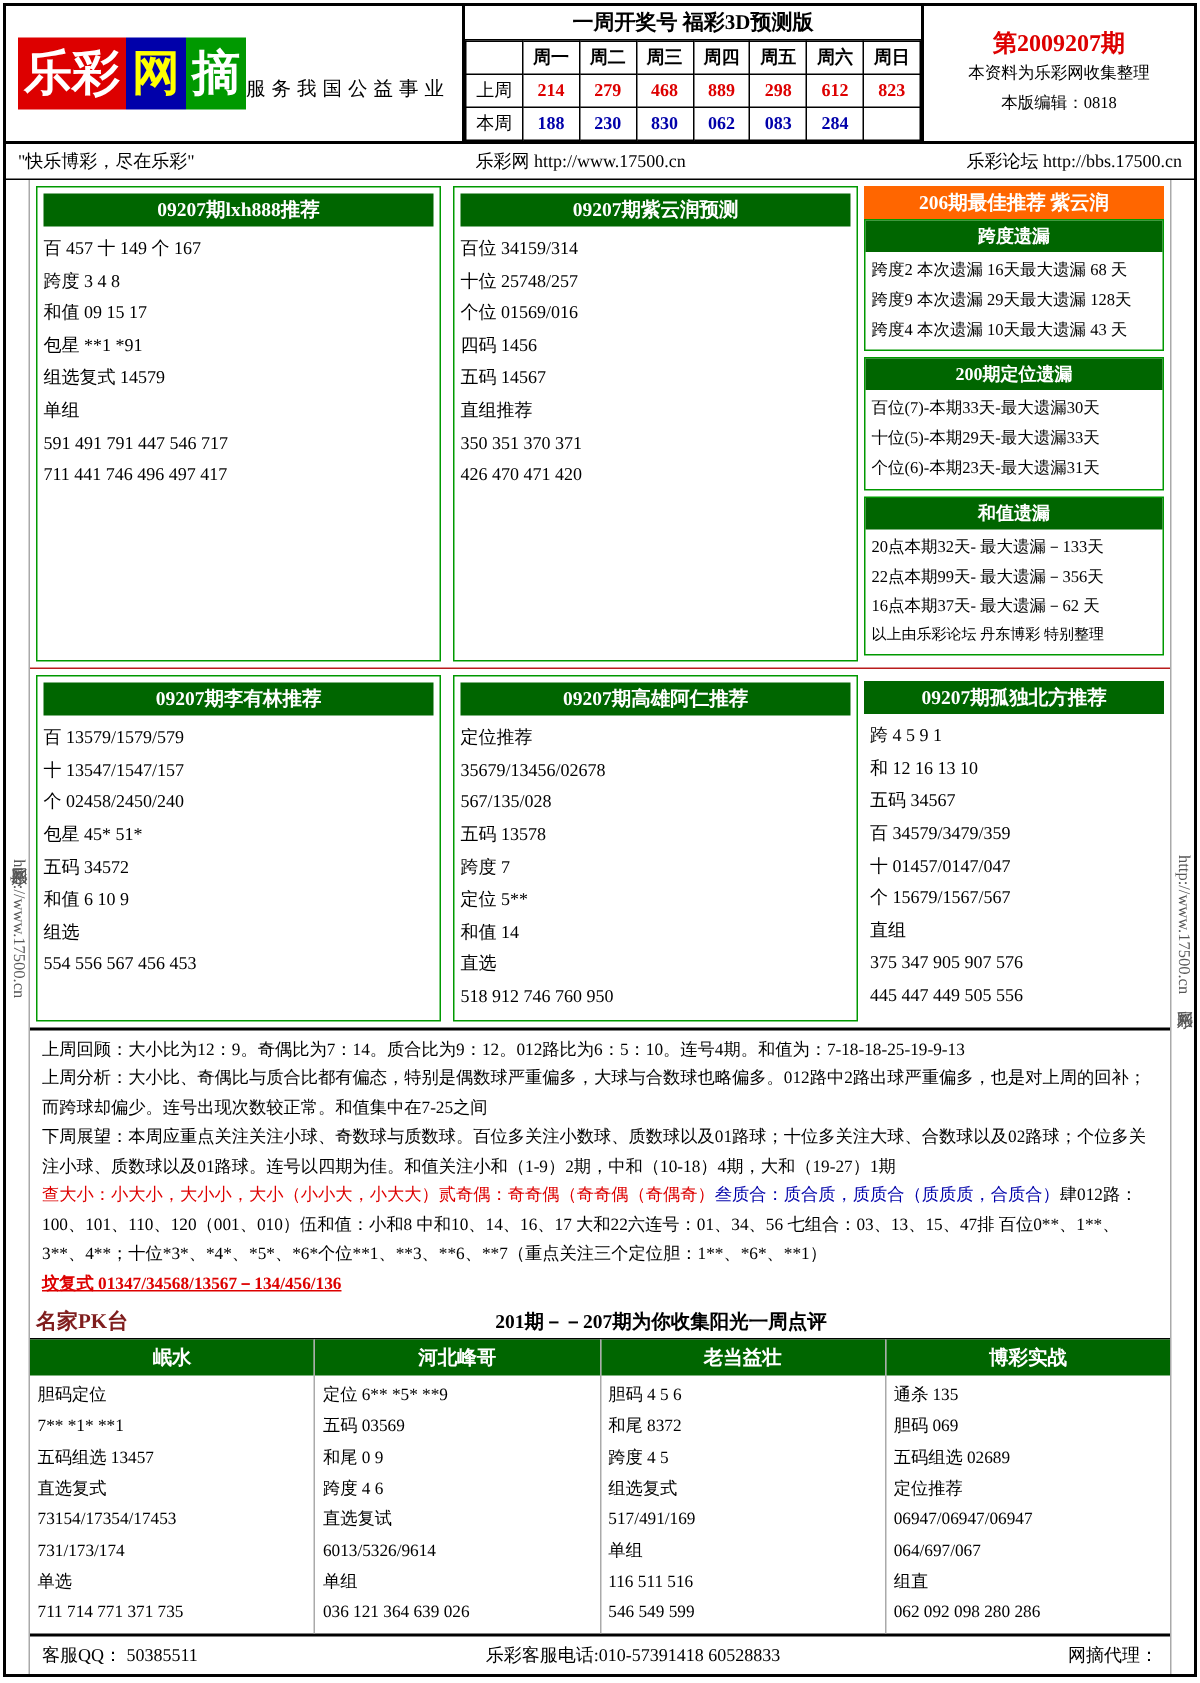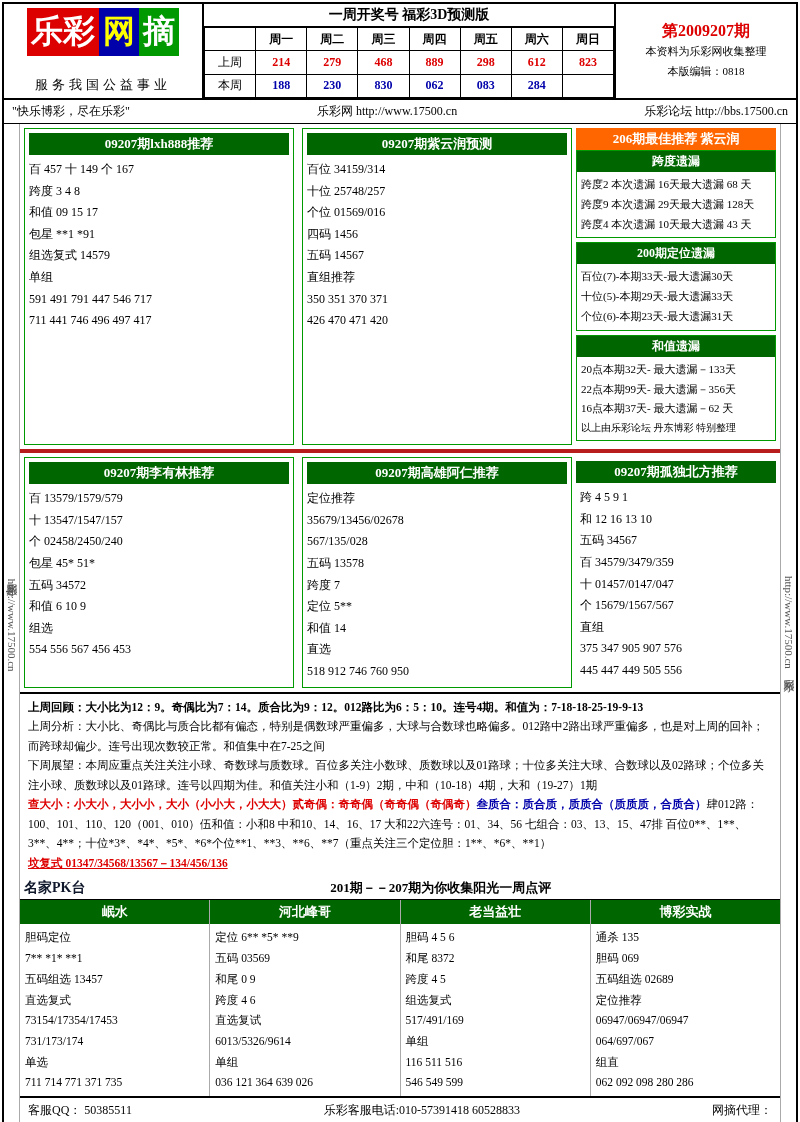--- a/index.html
+++ b/index.html
@@ -27,7 +27,7 @@
       background: #fff;
       padding: 4px 8px;
       display: flex;
-      flex-direction: column;
+      flex-direction: row;
       align-items: center;
       justify-content: center;
       min-width: 200px;

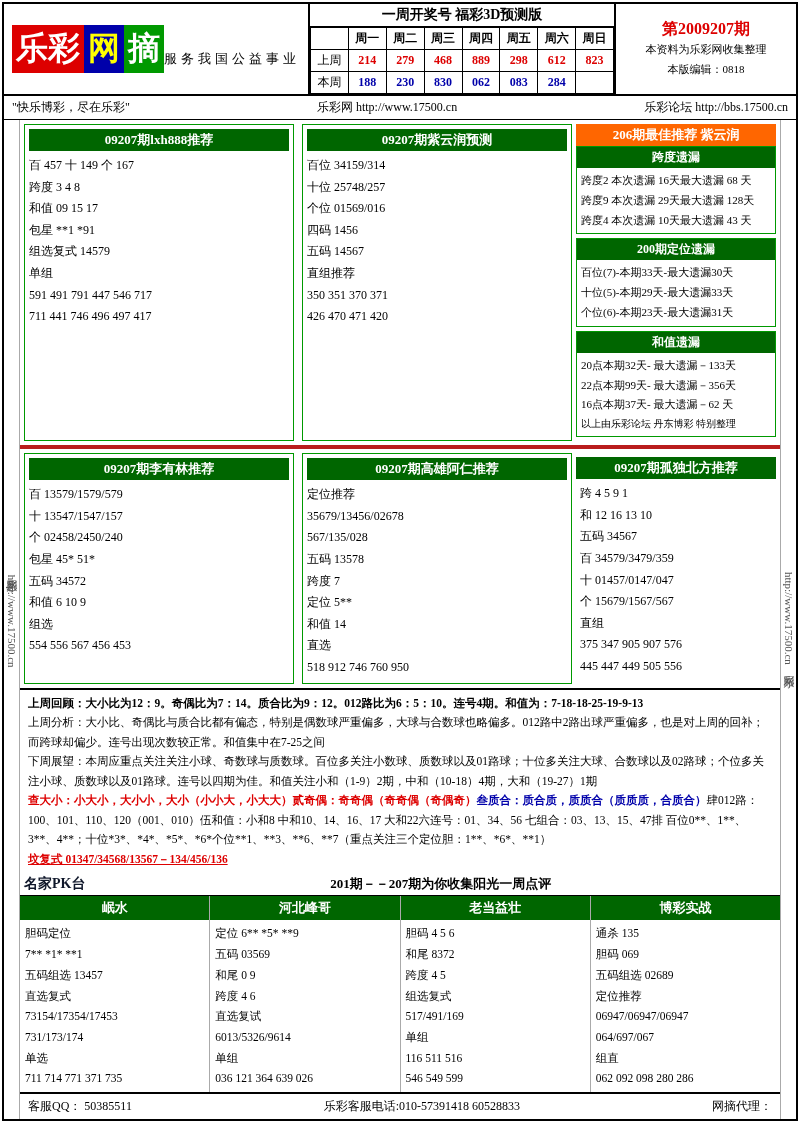--- a/index.html
+++ b/index.html
@@ -143,7 +143,7 @@
     
     .top-section {
       display: flex;
-      border-bottom: 4px solid #b91c1c;
+      border-bottom: 1px solid #b91c1c;
     }
 
     .section-box {

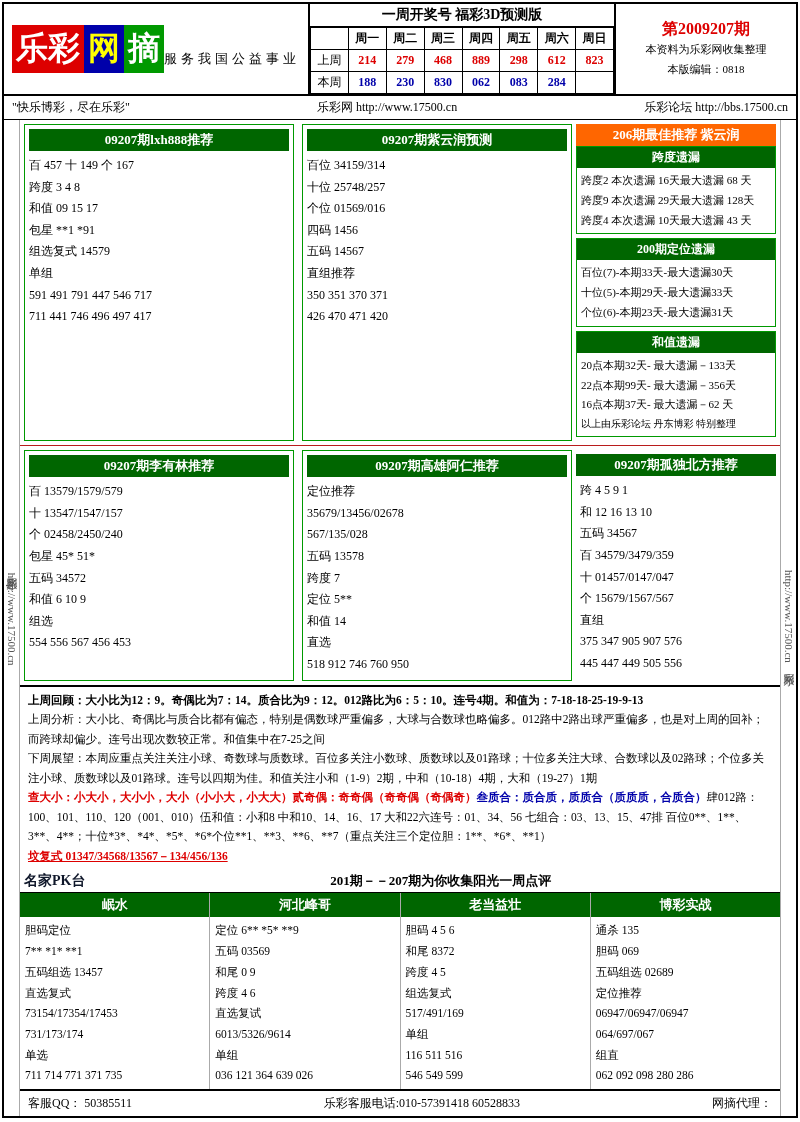--- a/index.html
+++ b/index.html
@@ -270,7 +270,7 @@
       justify-content: space-between;
     }
 
-    .bold { font-weight: bold; margin-top: 44px; }
+    .bold { font-weight: normal; margin-top: 44px; }
     .red { color: #d00; }
     .blue { color: #00a; }
   </style>

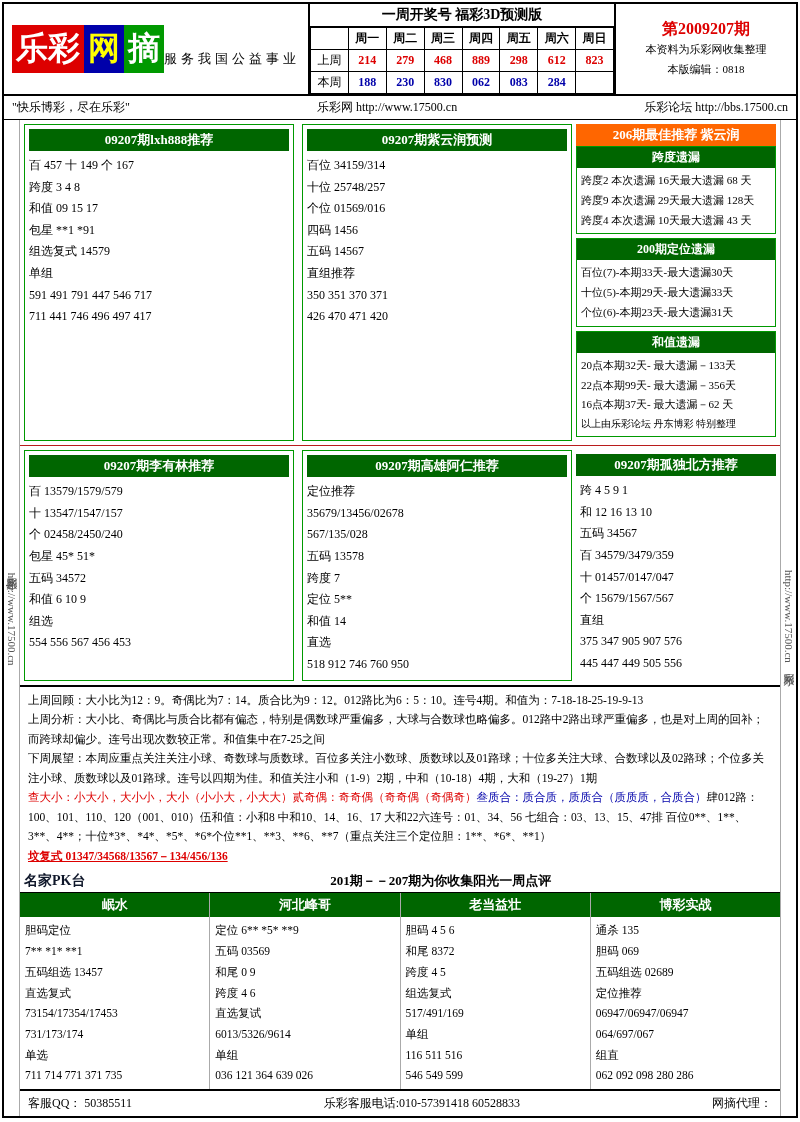--- a/index.html
+++ b/index.html
@@ -223,7 +223,7 @@
       background: #fff;
     }
     .pk-left {
-      color: #0f172a;
+      color: #7f1d1d;
       font-size: 14px;
       font-weight: bold;
       margin-right: 20px;

